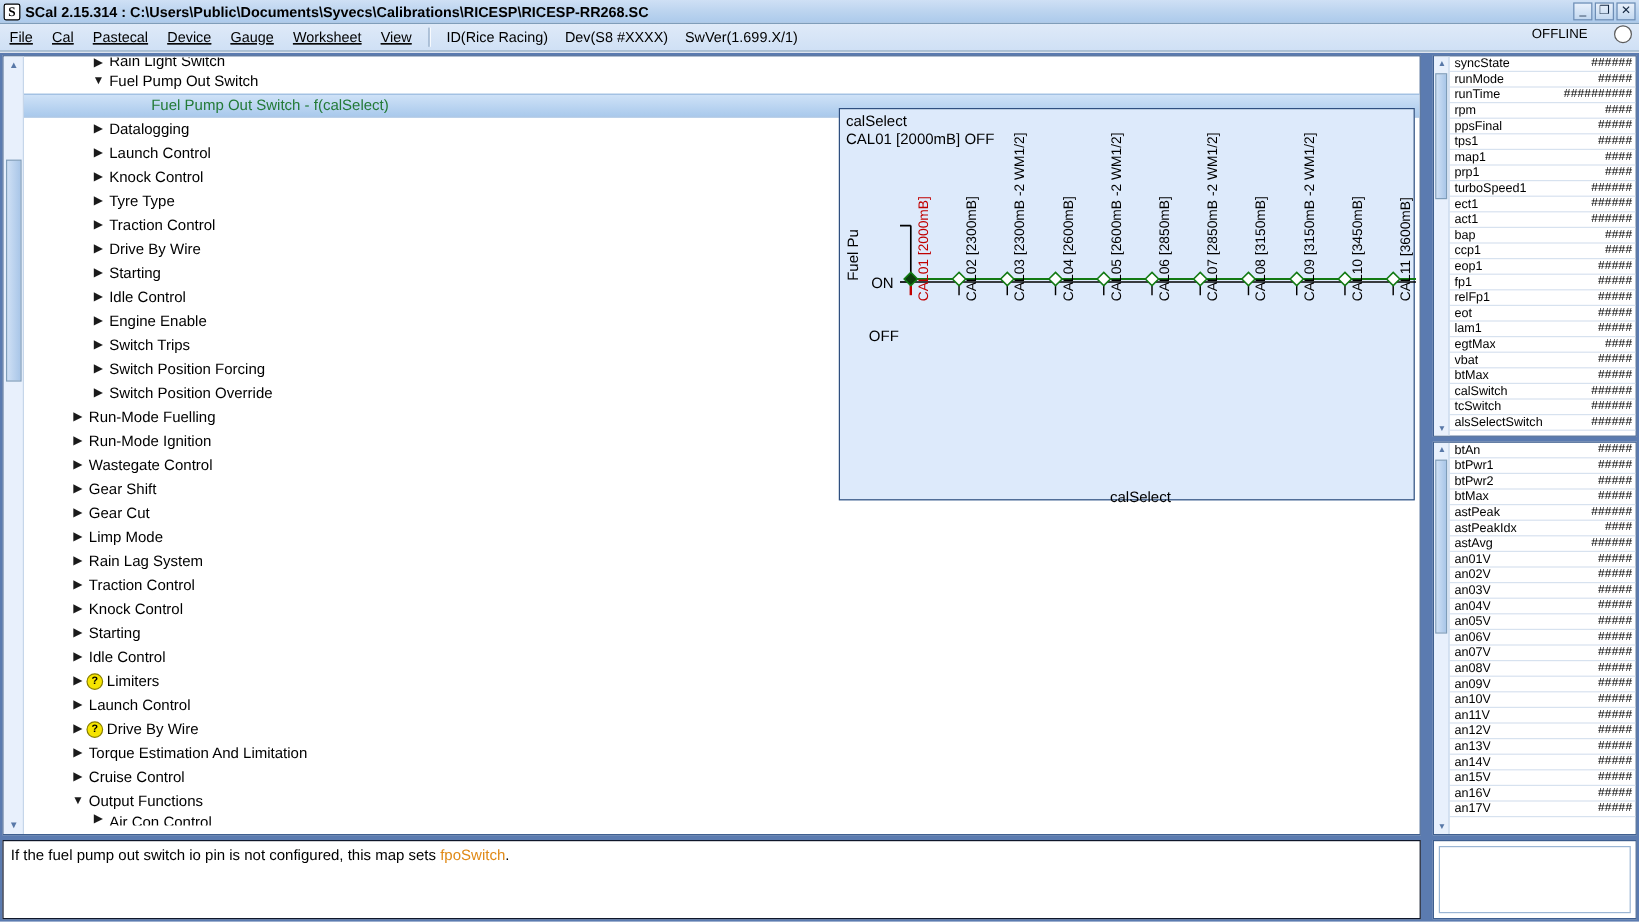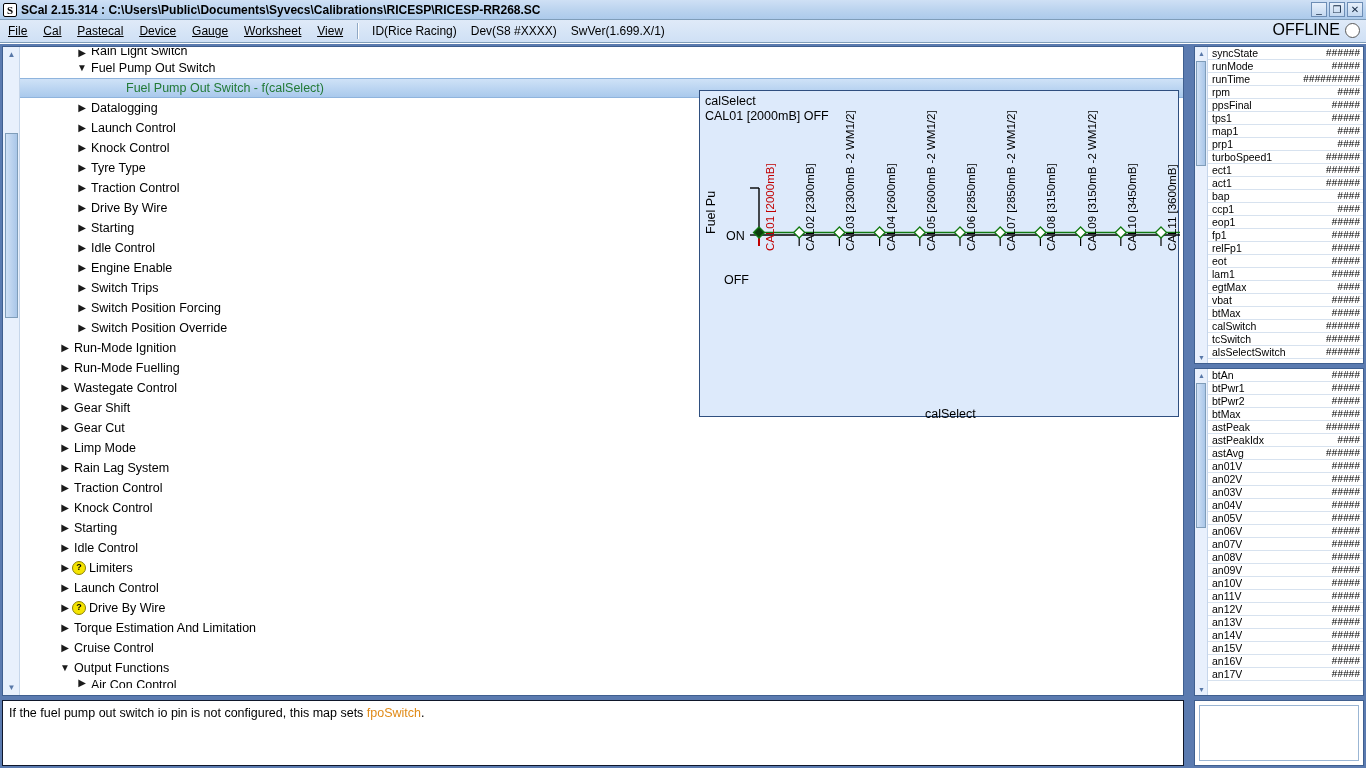--- a/index.html
+++ b/index.html
@@ -59,8 +59,8 @@
   .menu-info { padding: 2px 7px; color: #000; white-space: nowrap; }
   #offline-box {
     position: absolute; right: 6px; top: 1px;
-    display: flex; align-items: center; gap: 5px;
-    font-size: 16px; color: #000;
+    display: flex; align-items: center; gap: 22px;
+    font-size: 11px; color: #000;
   }
   #offline-led {
     width: 15px; height: 15px; border-radius: 50%;

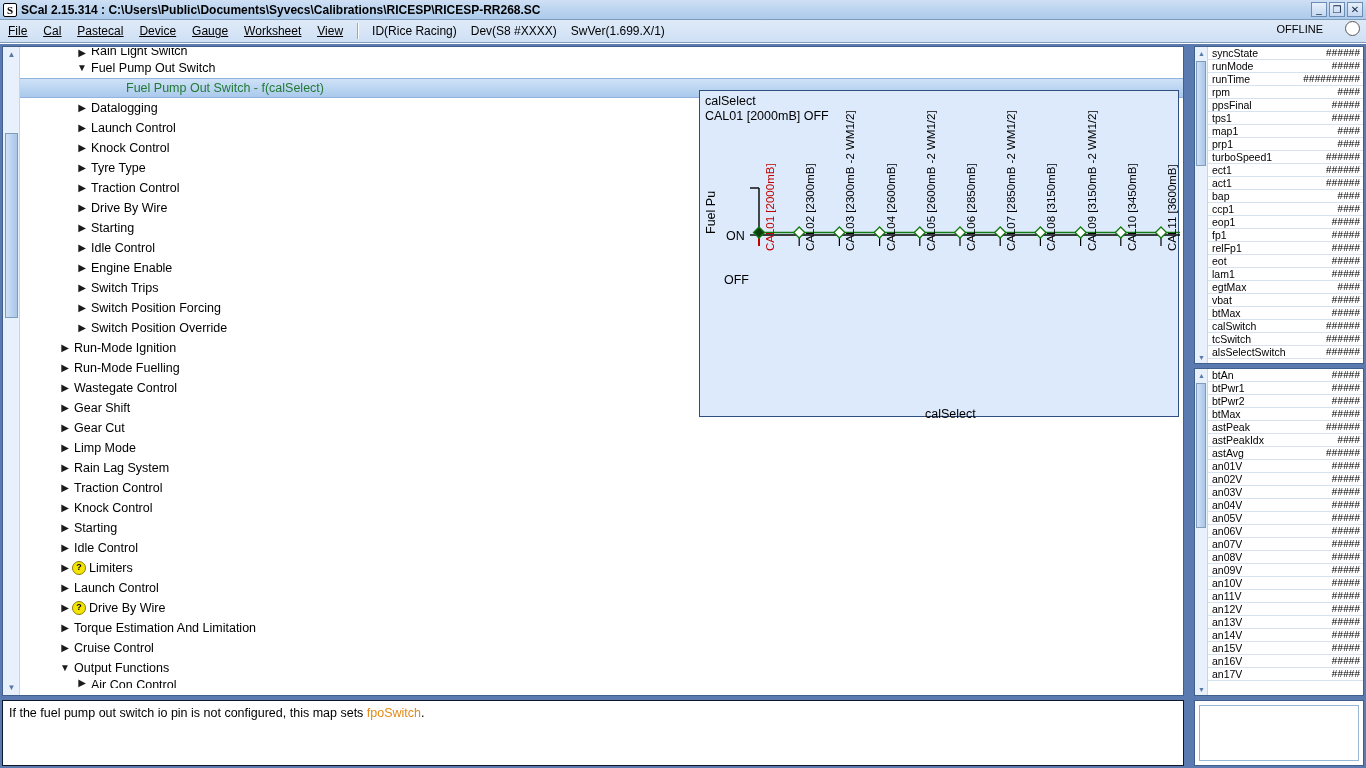--- a/index.html
+++ b/index.html
@@ -346,12 +346,12 @@
         <div class="tree-row">
           <div style="width: 38px; flex: 0 0 38px;"></div>
           <div class="arrow collapsed"></div>
+          <span class="tree-label">Run-Mode Fuelling</span>
+        </div>
+        <div class="tree-row">
+          <div style="width: 38px; flex: 0 0 38px;"></div>
+          <div class="arrow collapsed"></div>
           <span class="tree-label">Run-Mode Ignition</span>
-        </div>
-        <div class="tree-row">
-          <div style="width: 38px; flex: 0 0 38px;"></div>
-          <div class="arrow collapsed"></div>
-          <span class="tree-label">Run-Mode Fuelling</span>
         </div>
         <div class="tree-row">
           <div style="width: 38px; flex: 0 0 38px;"></div>

